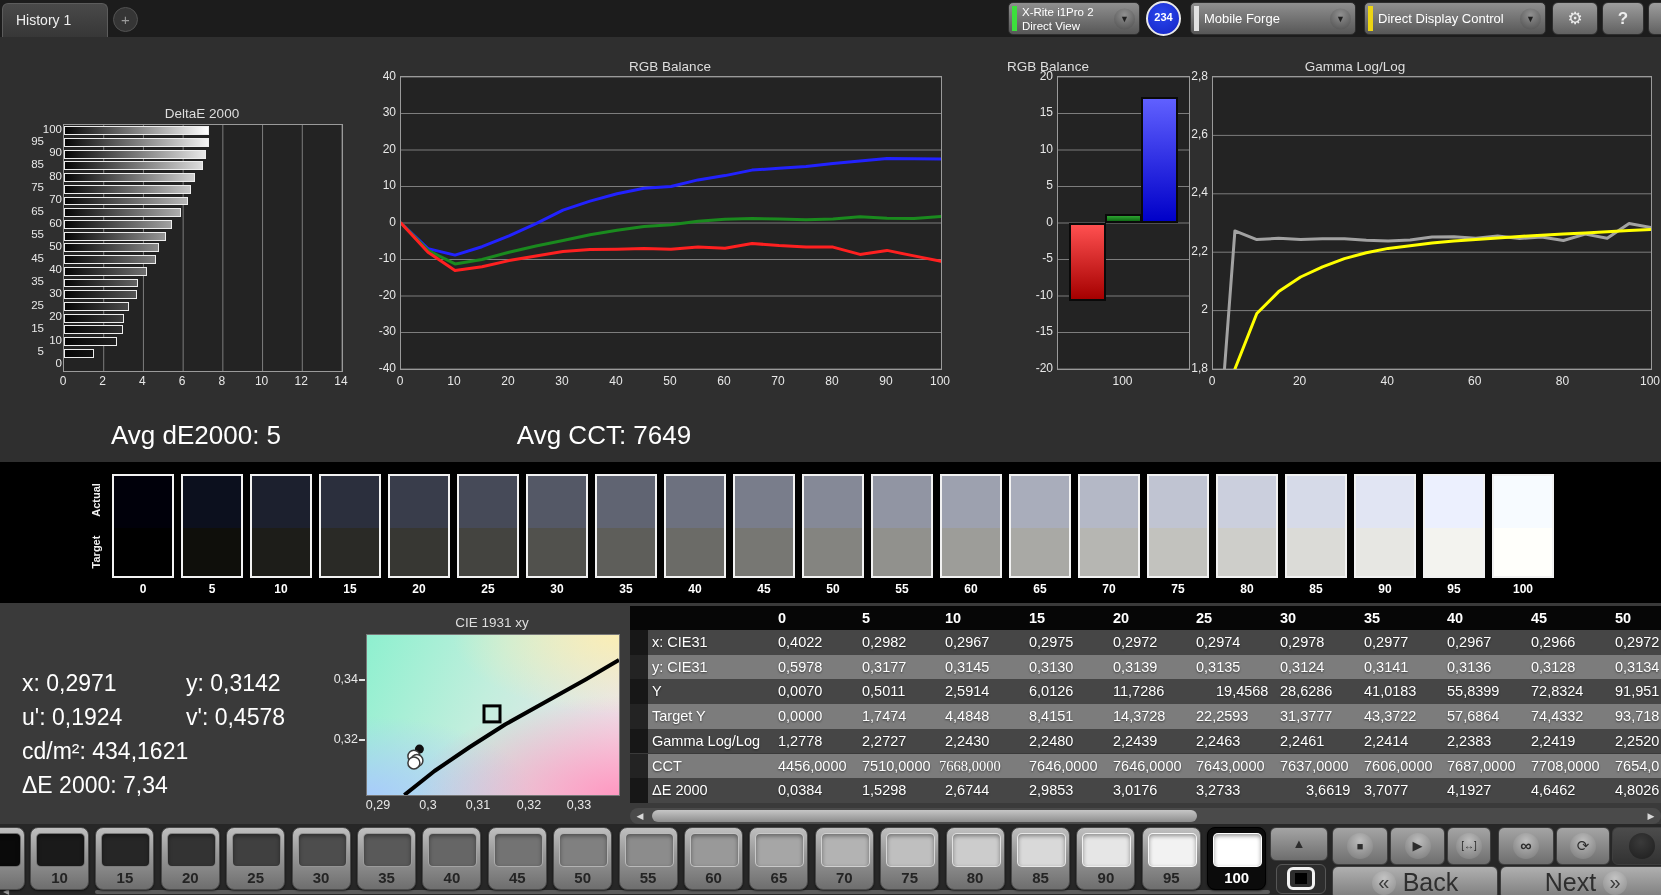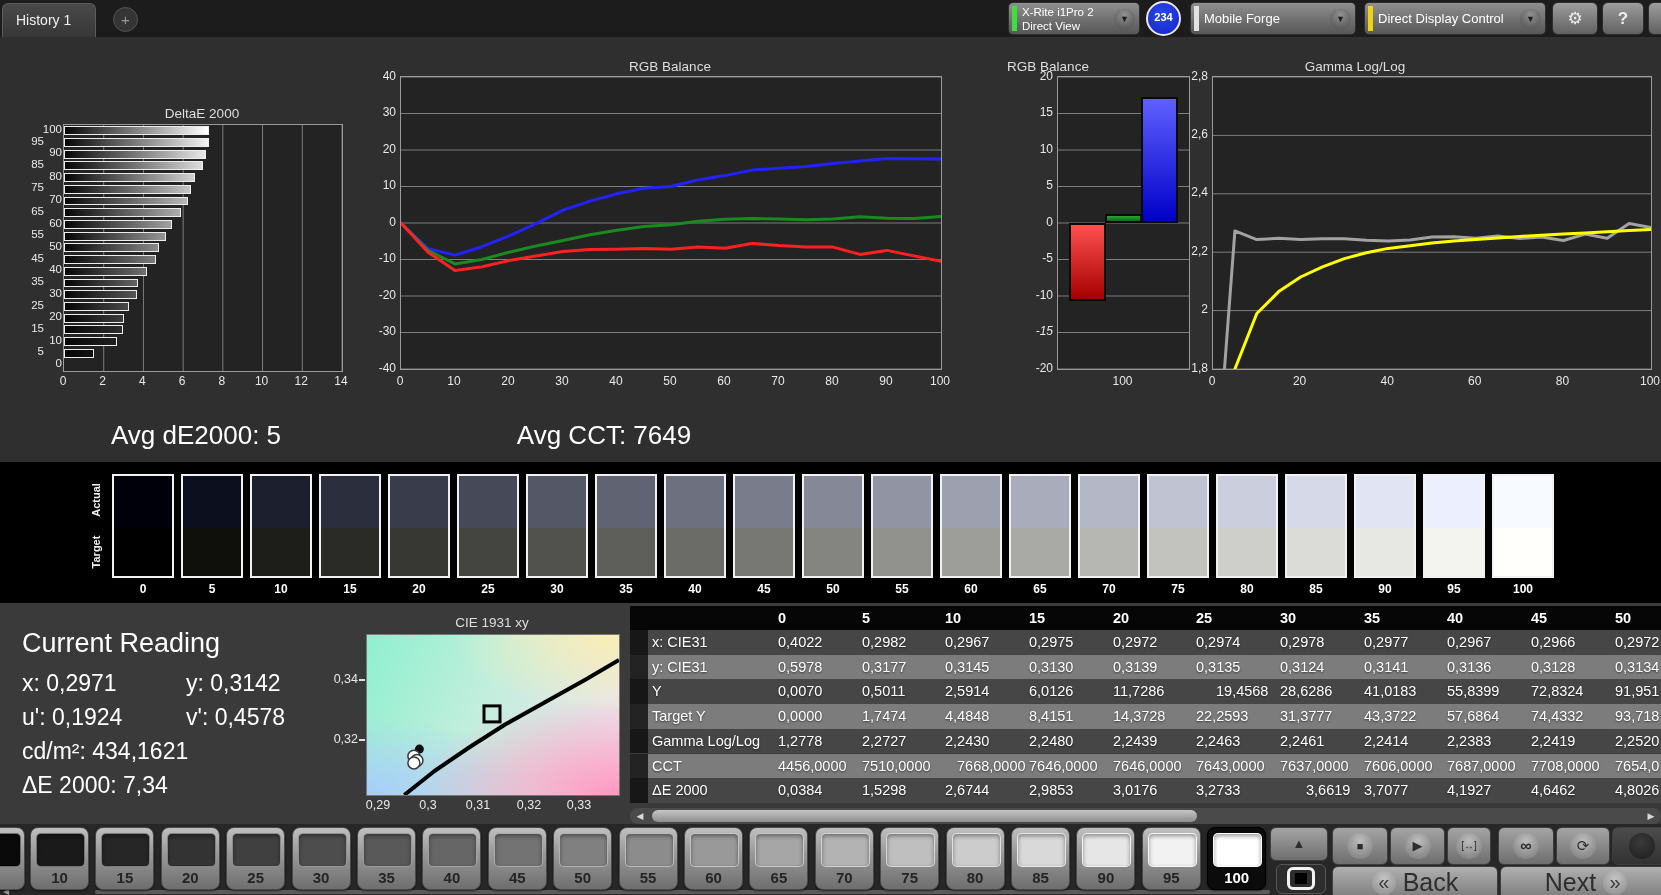--- a/index.html
+++ b/index.html
@@ -7,7 +7,7 @@
        font-family:"Liberation Sans",sans-serif;color:#fff;-webkit-font-smoothing:antialiased}
   
   #topbar{position:absolute;left:0;top:0;width:100%;height:37px;background:#1c1c1c}
-  .tab{position:absolute;left:2px;top:3px;width:94px;height:34px;box-sizing:border-box;
+  .tab{position:absolute;left:2px;top:3px;width:106px;height:34px;box-sizing:border-box;
        background:linear-gradient(#494949,#373737);border:1px solid #5c5c5c;border-bottom:none;
        border-radius:6px 6px 0 0;color:#efefef;font-size:14px;line-height:32px;padding-left:13px}
   .addtab{position:absolute;left:113px;top:7px;width:25px;height:25px;border-radius:50%;background:#353535;

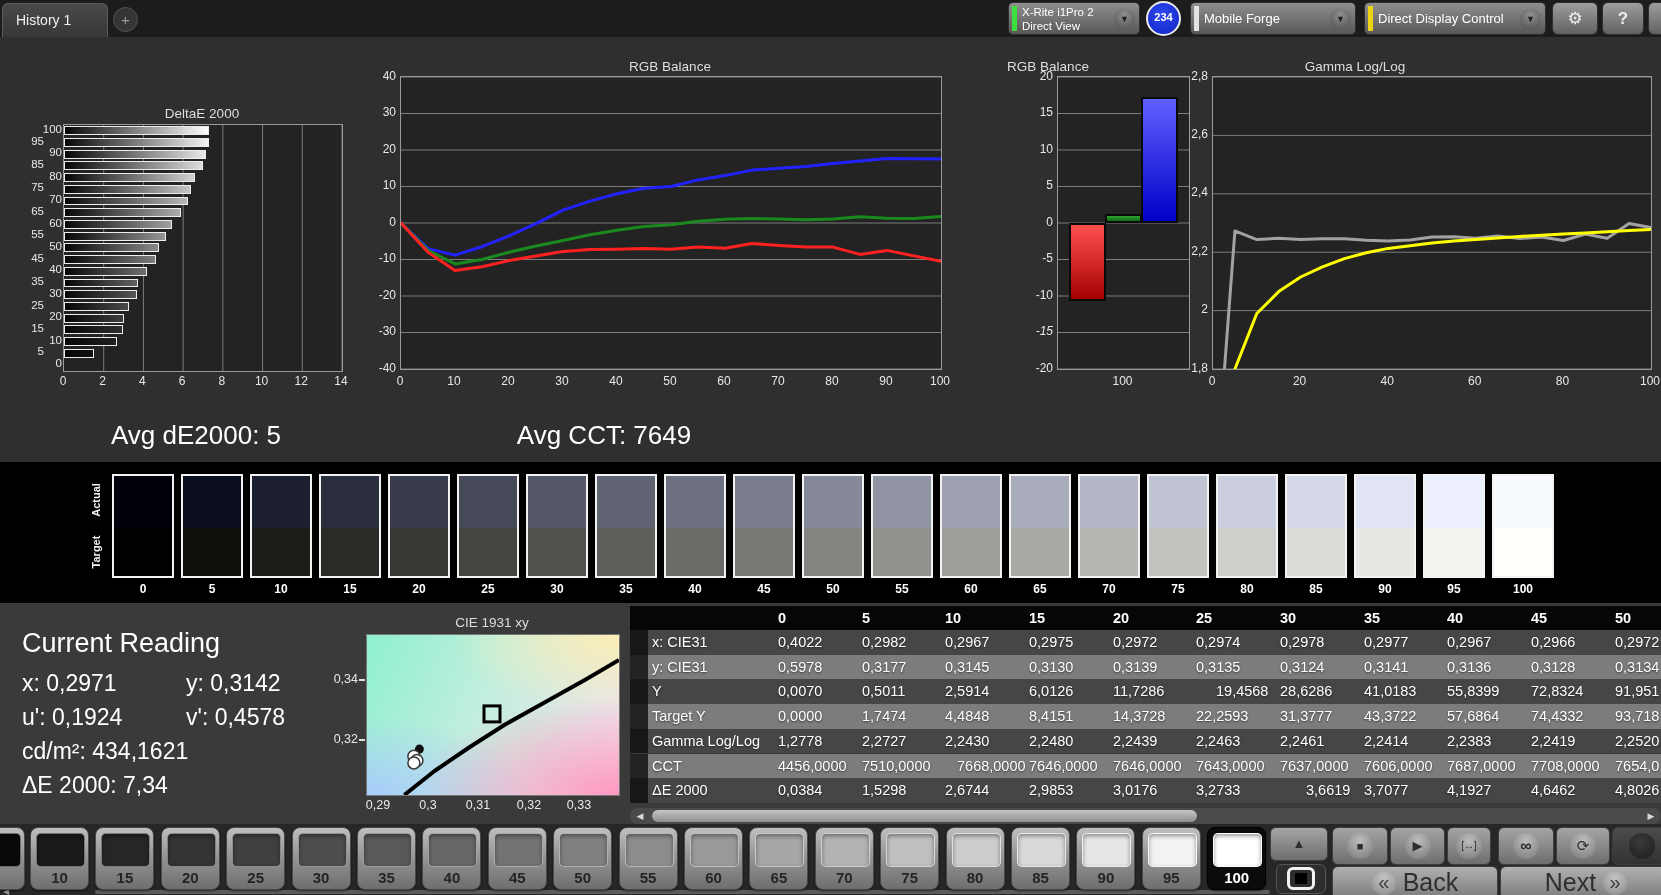--- a/index.html
+++ b/index.html
@@ -673,7 +673,7 @@
     <div class="ylab" style="left: 1019px; top: 214.5px; width: 34px; text-align: right;">0</div>
     <div class="ylab" style="left: 1019px; top: 251px; width: 34px; text-align: right;">-5</div>
     <div class="ylab" style="left: 1019px; top: 287.5px; width: 34px; text-align: right;">-10</div>
-    <div class="ylab" style="left: 1019px; top: 324px; width: 34px; text-align: right; font-style: italic;">-15</div>
+    <div class="ylab" style="left: 1019px; top: 324px; width: 34px; text-align: right;">-15</div>
     <div class="ylab" style="left: 1019px; top: 360.5px; width: 34px; text-align: right;">-20</div>
     <div class="xlab" style="left: 1104.5px; top: 374px; width: 36px;">100</div>
   </div>

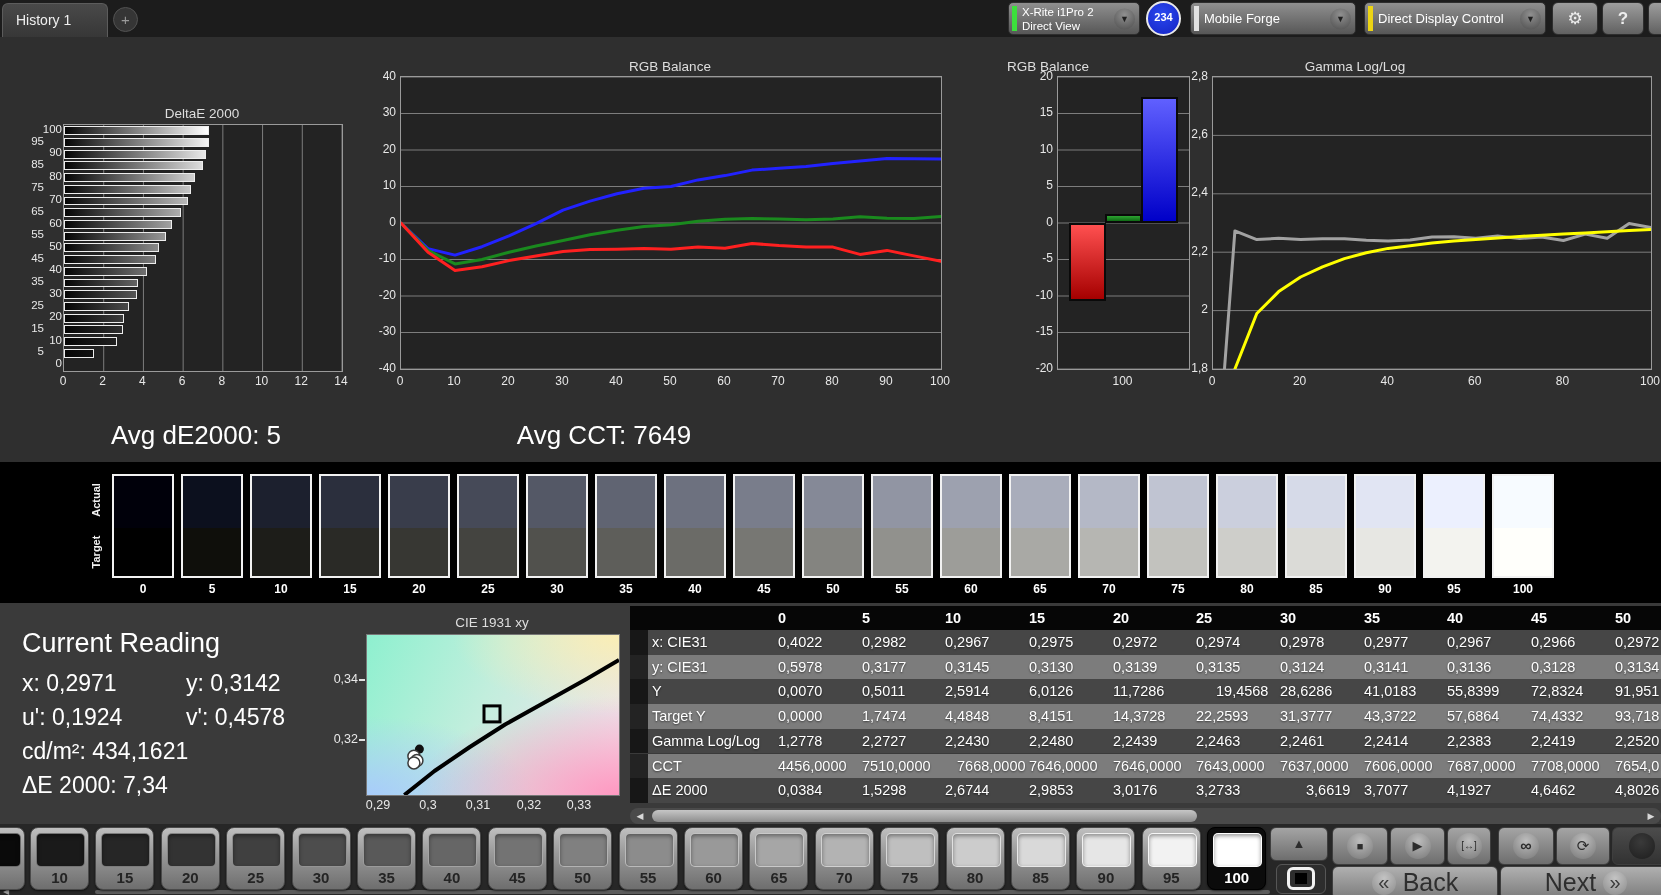--- a/index.html
+++ b/index.html
@@ -333,7 +333,6 @@
 
   <div id="bottombg"></div>
 
-  <div class="cr-title">Current Reading</div>
   <div class="cr-line" style="left:22px;top:670px">x: 0,2971</div>
   <div class="cr-line" style="left:186px;top:670px">y: 0,3142</div>
   <div class="cr-line" style="left:22px;top:704px">u': 0,1924</div>

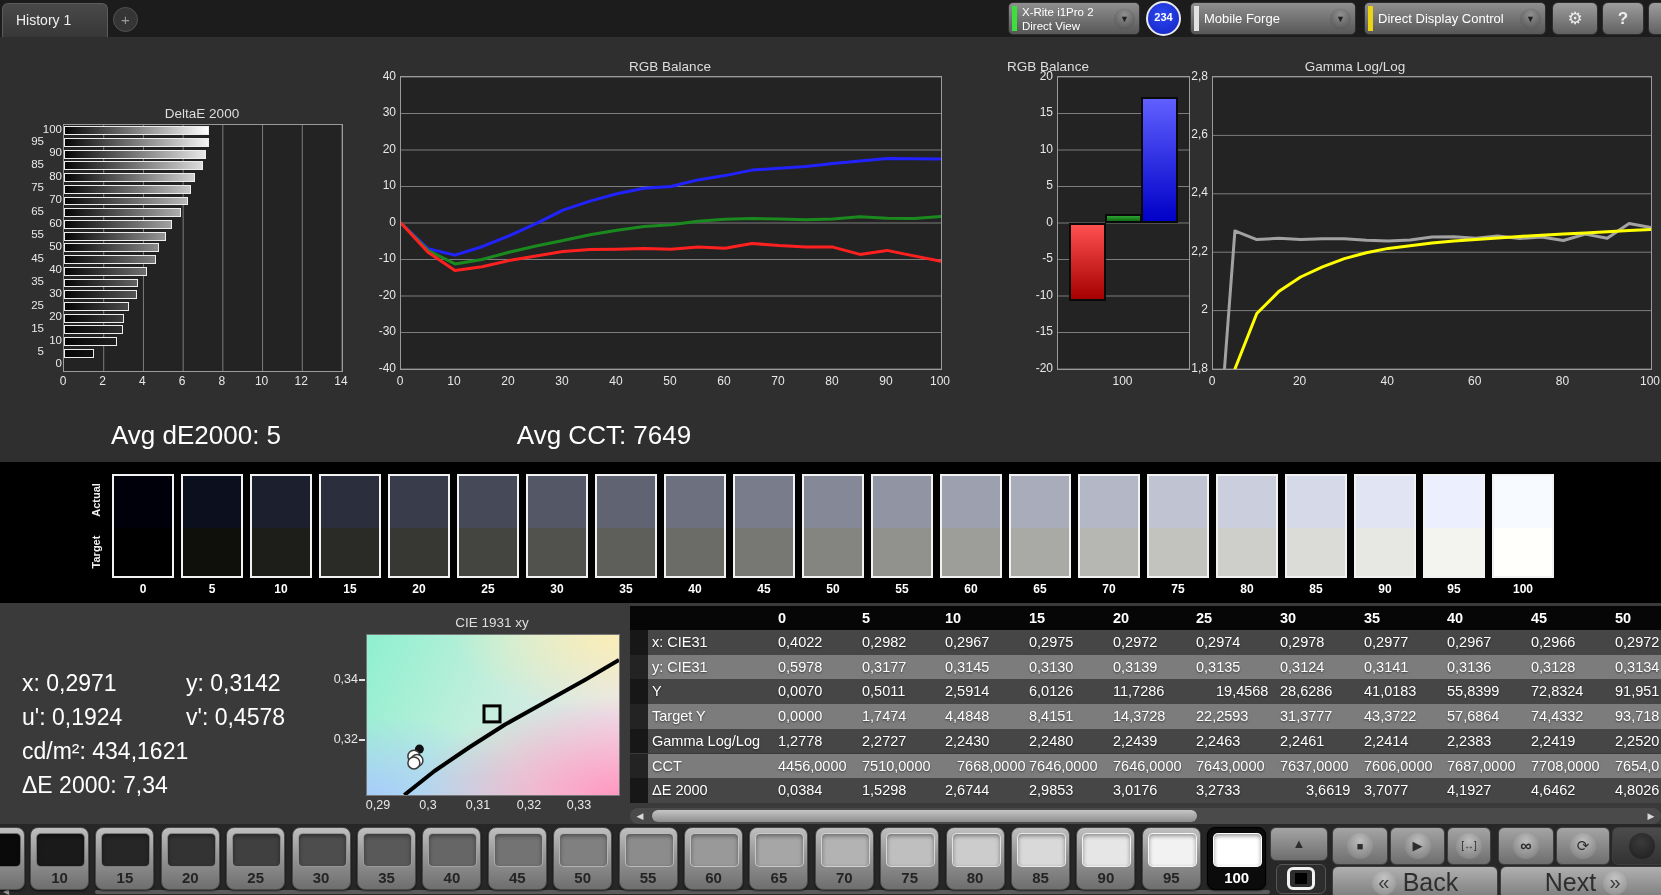--- a/index.html
+++ b/index.html
@@ -453,7 +453,7 @@
         <div class="rlabel">CCT</div>
         <div class="tcell" style="left: 148px;">4456,0000</div>
         <div class="tcell" style="left: 232px;">7510,0000</div>
-        <div class="tcell" style="left: 327px;">7668,0000</div>
+        <div class="tcell" style="left: 309px; font-family: Liberation Serif, serif;">7668,0000</div>
         <div class="tcell" style="left: 399px;">7646,0000</div>
         <div class="tcell" style="left: 483px;">7646,0000</div>
         <div class="tcell" style="left: 566px;">7643,0000</div>

